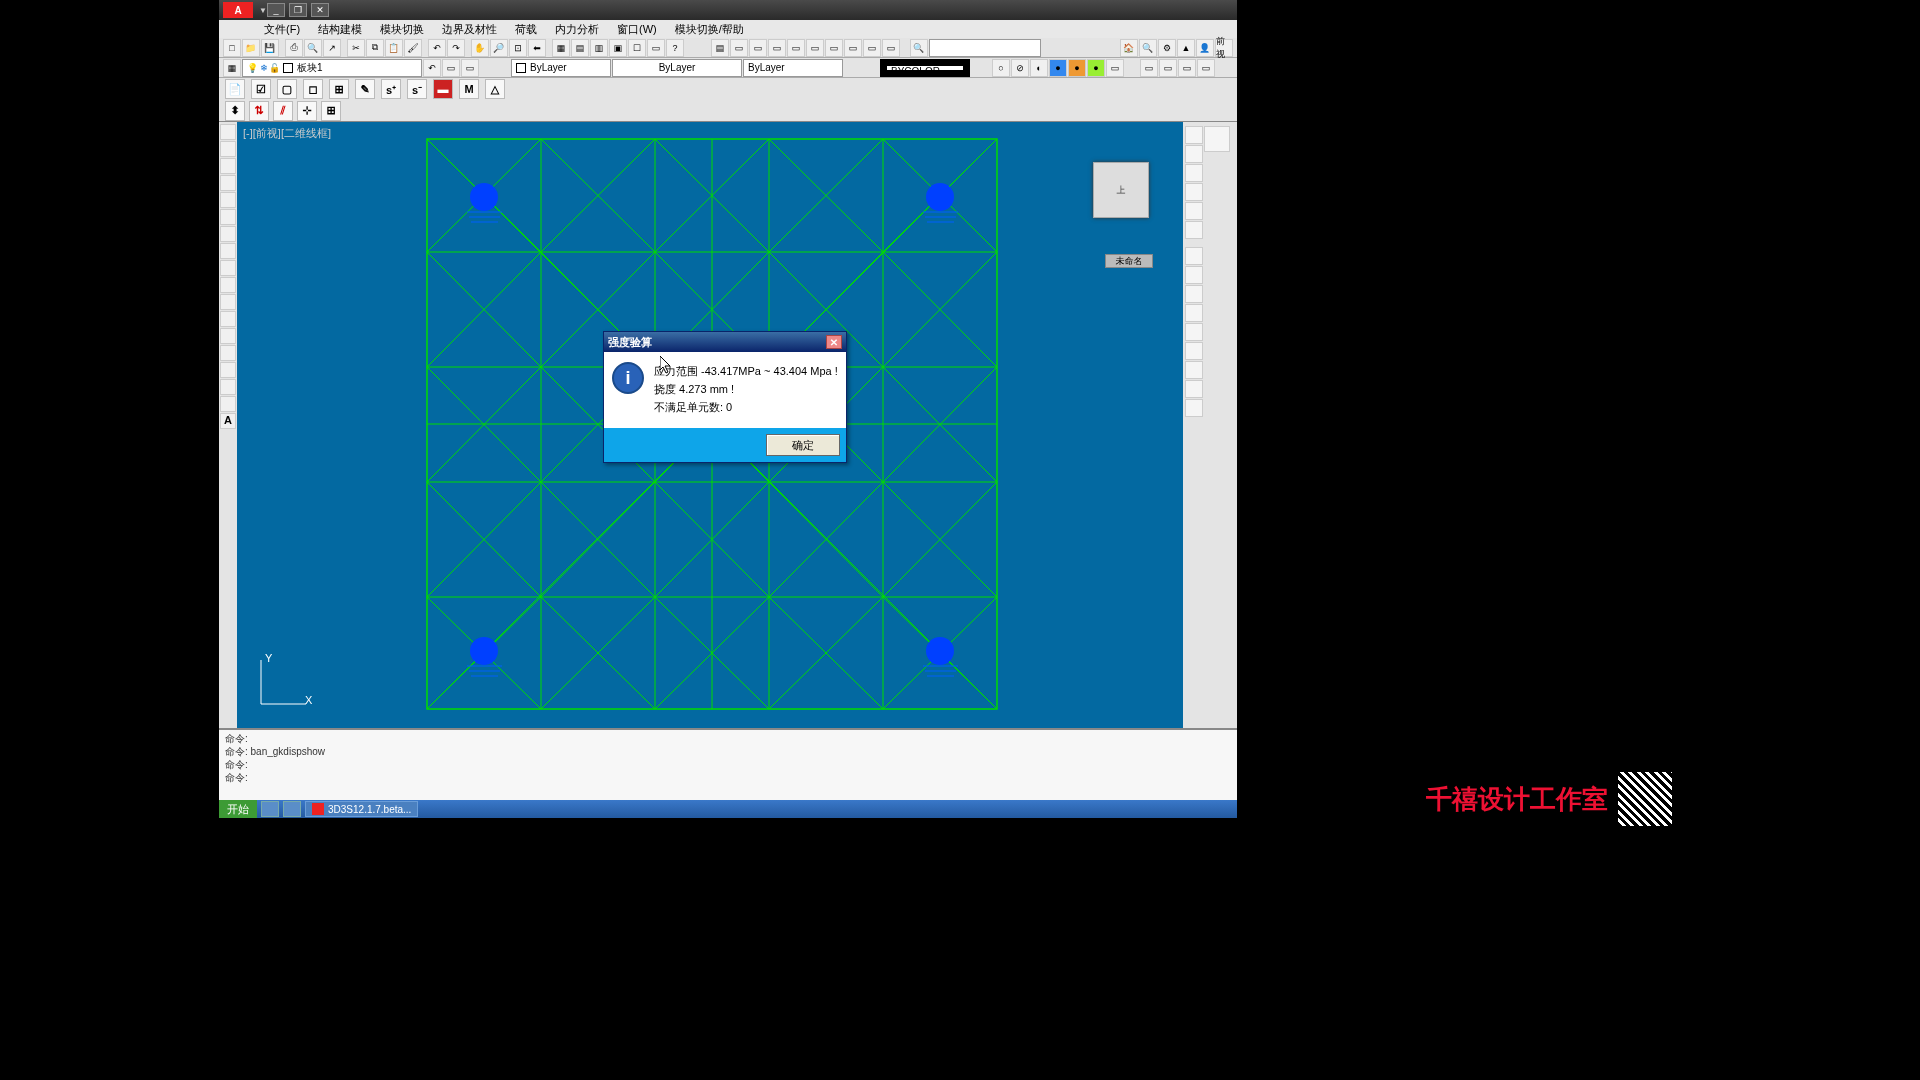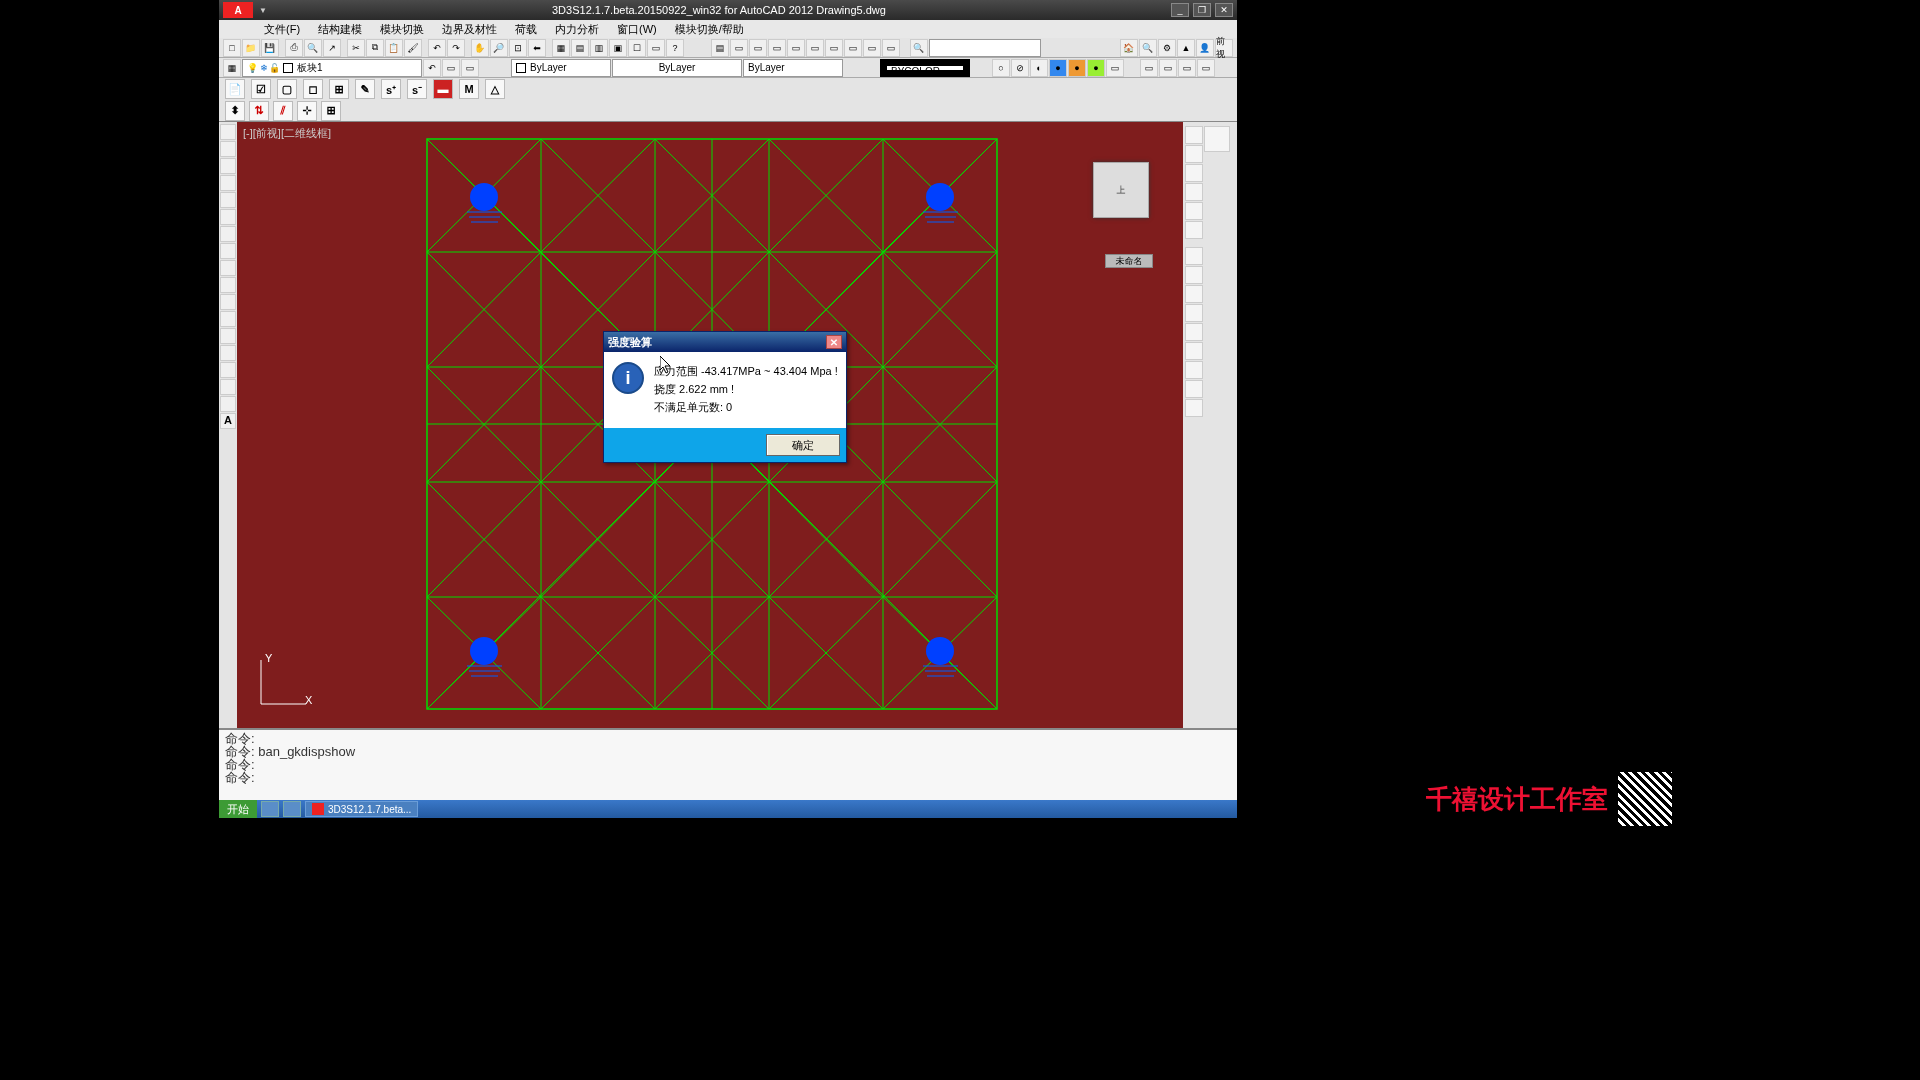--- a/index.html
+++ b/index.html
@@ -86,7 +86,6 @@
   <div class="title-bar">
     <div class="logo">A</div>
     <span style="color:#ccc;font-size:8px;">▼</span>
-    <div class="title-text">3D3S12.1.7.beta.20150922_win32 for AutoCAD 2012    Drawing5.dwg</div>
     <div class="win-controls">
       <div class="win-btn">_</div>
       <div class="win-btn">❐</div>

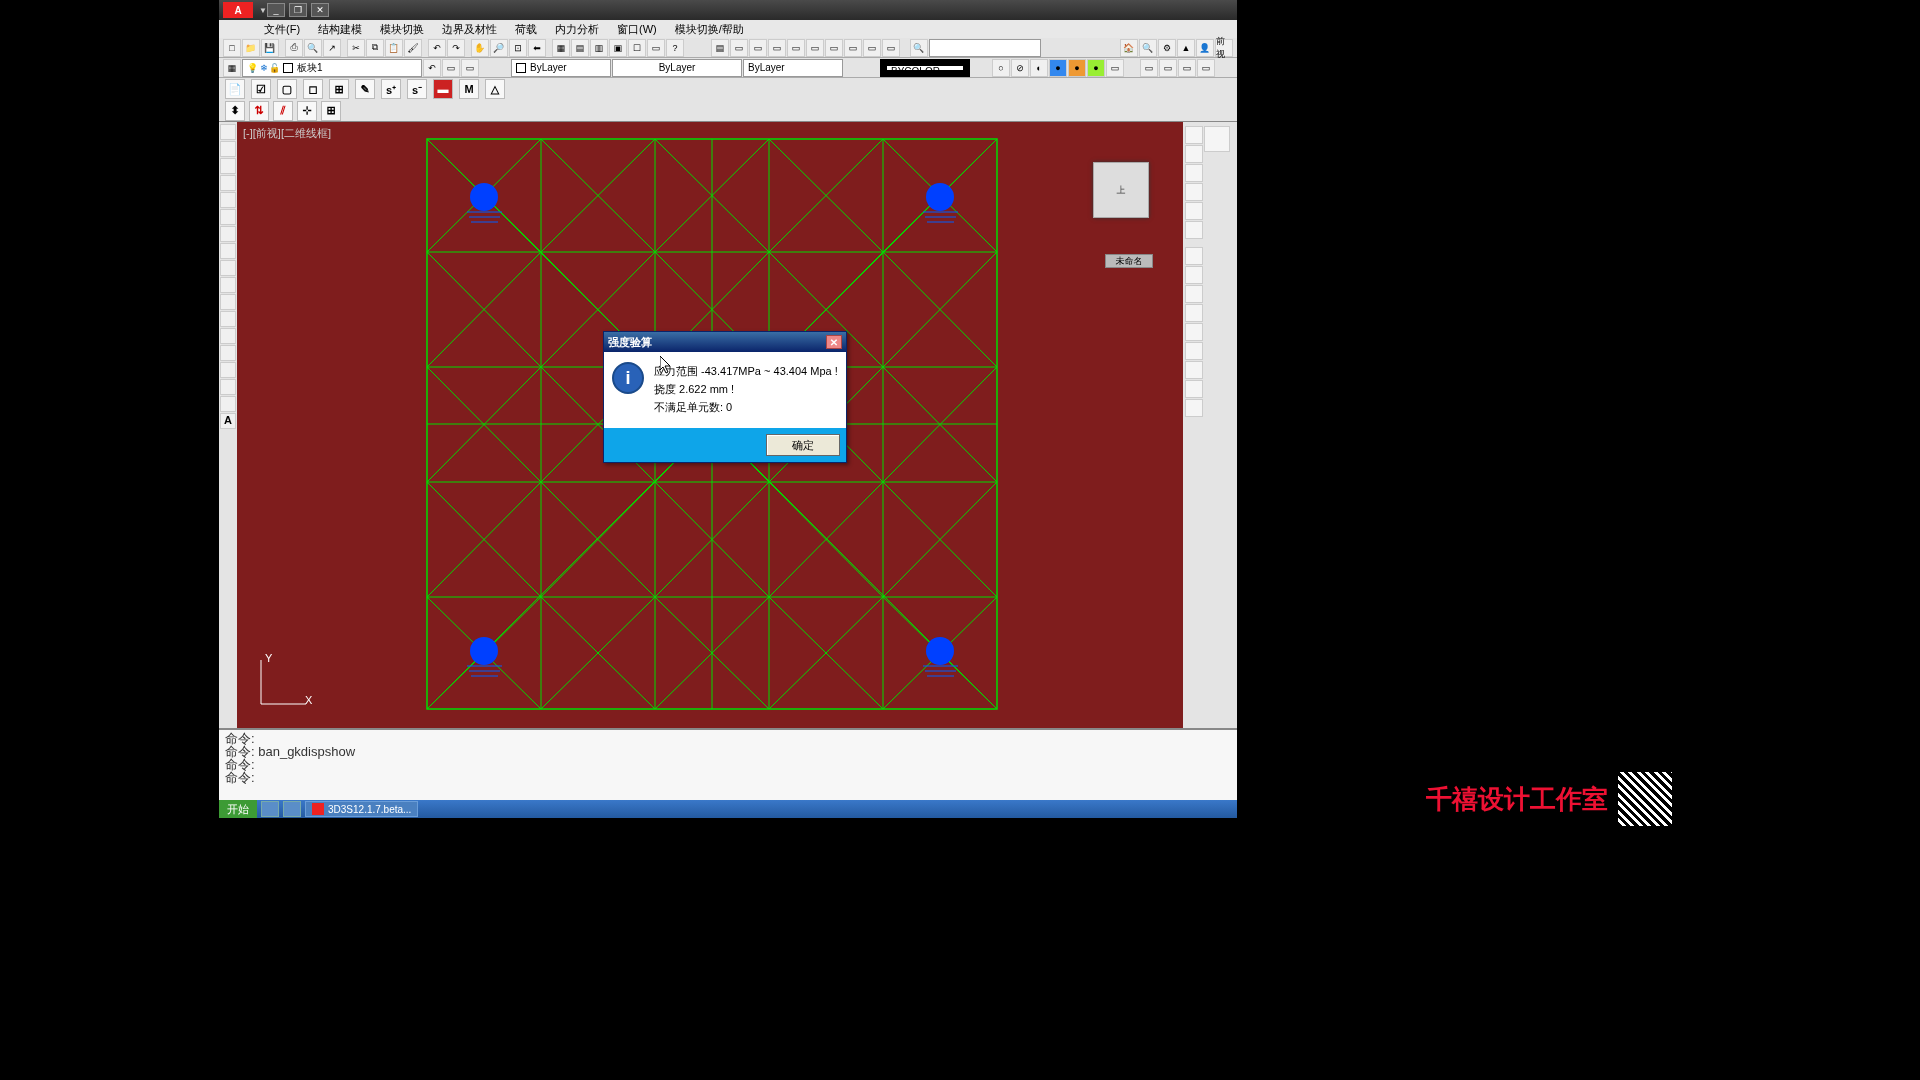--- a/index.html
+++ b/index.html
@@ -33,7 +33,7 @@
 .left-tools { width: 18px; background: #e4e4e4; display: flex; flex-direction: column; gap: 1px; padding-top:2px; }
 .lt { width: 16px; height: 16px; background: #f0f0f0; border: 1px solid #ccc; font-size: 8px; cursor: pointer; margin-left:1px; }
 
-.canvas { flex: 1; position: relative; background: #7f1d1d; }
+.canvas { flex: 1; position: relative; background: #0369a1; }
 .view-label { position: absolute; left: 6px; top: 4px; color: #ccc; font-size: 11px; }
 .mesh-svg { position: absolute; left: 0; top: 0; width: 100%; height: 100%; }
 

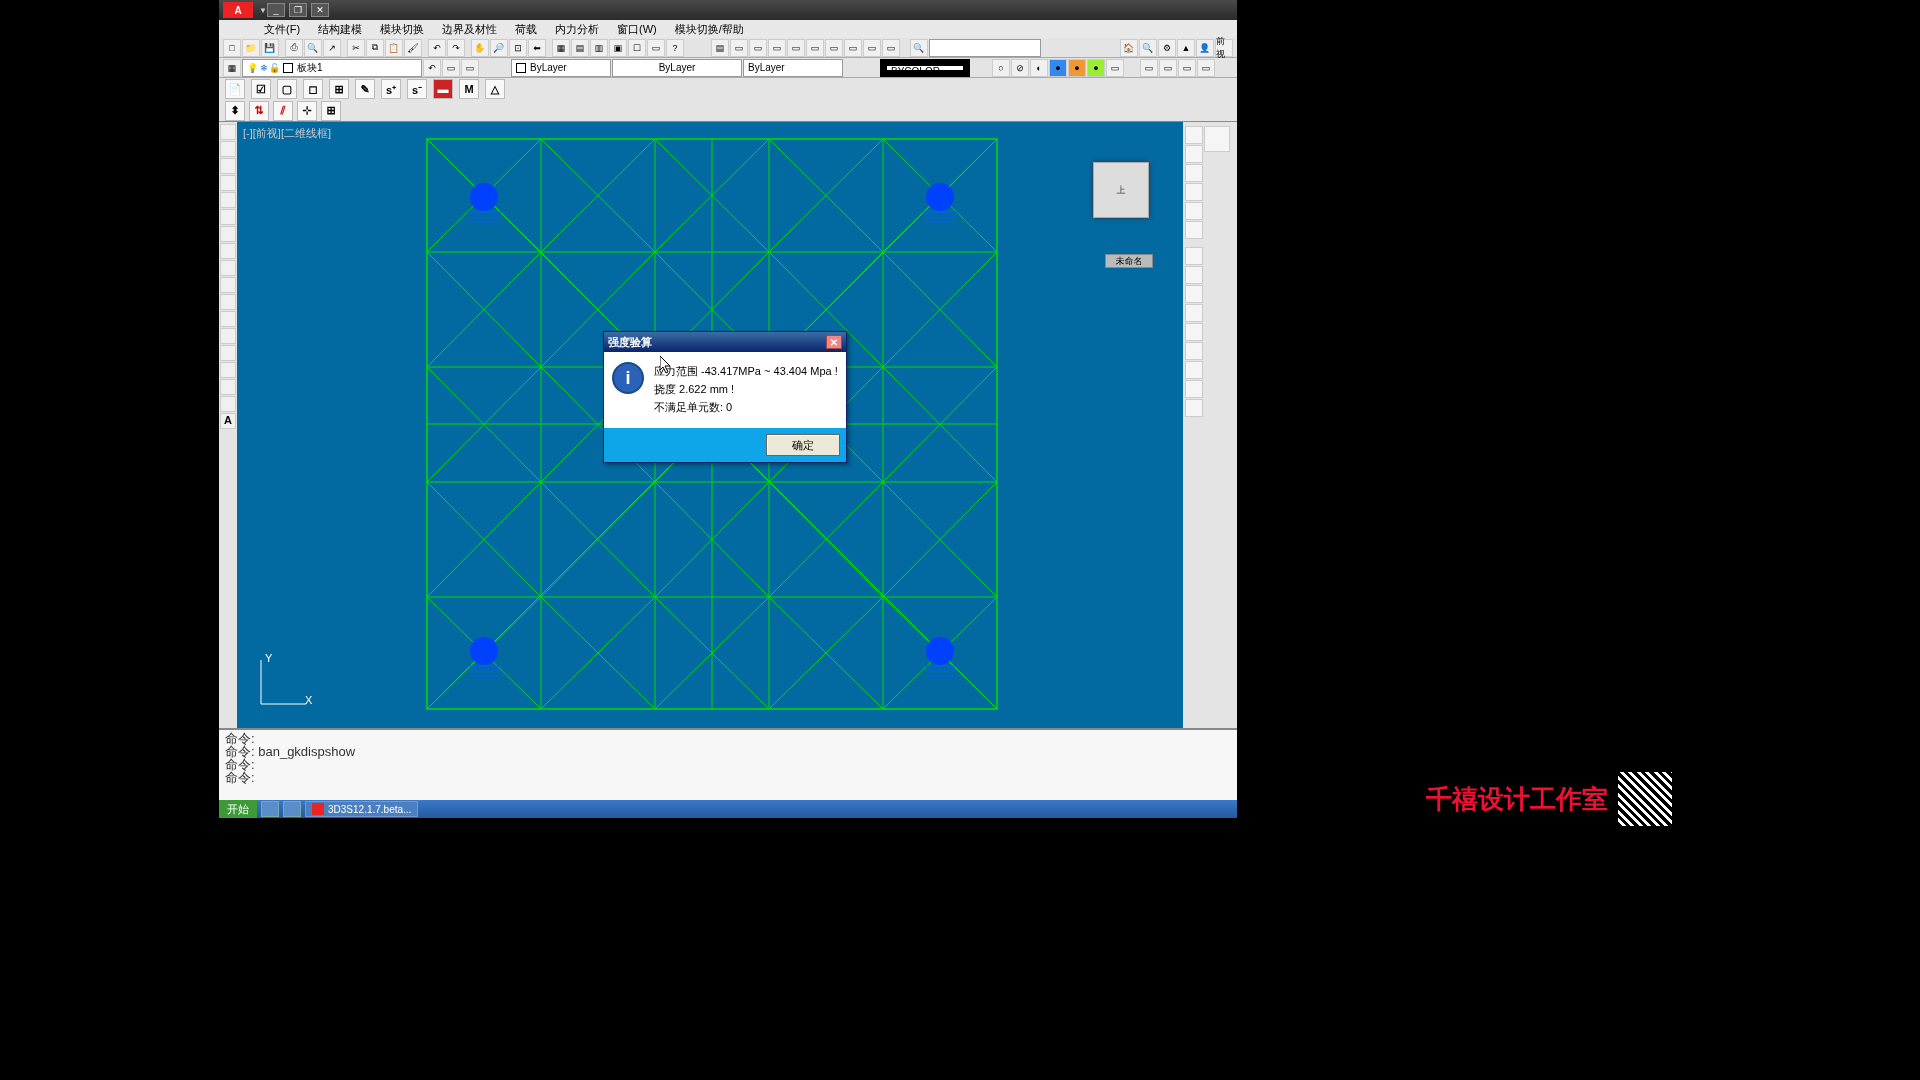--- a/index.html
+++ b/index.html
@@ -427,7 +427,7 @@
     <div class="dlg-icon">i</div>
     <div>
       <div>应力范围 -43.417MPa ~   43.404 Mpa !</div>
-      <div>挠度 2.622 mm !</div>
+      <div>挠度 4.273 mm !</div>
       <div>不满足单元数: 0</div>
     </div>
   </div>

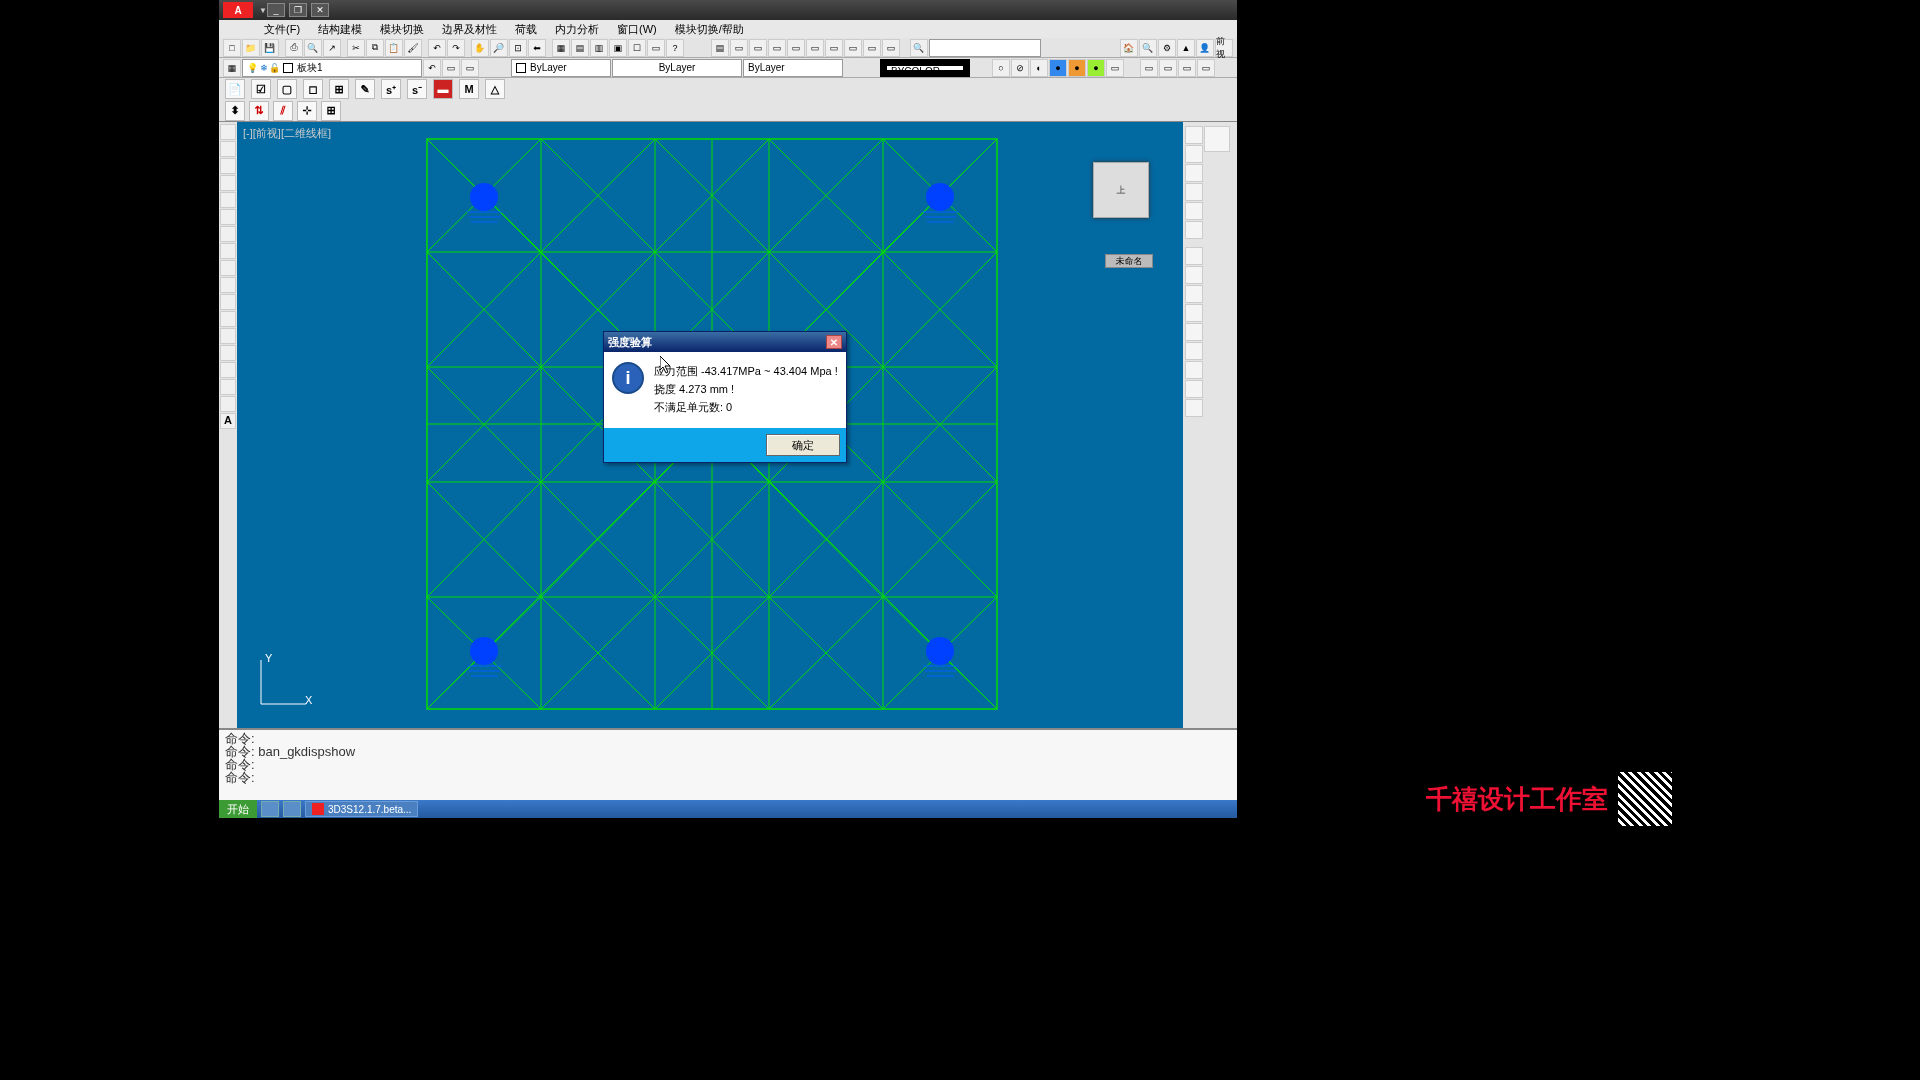--- a/index.html
+++ b/index.html
@@ -47,7 +47,7 @@
 .rp-btn { width: 18px; height: 18px; background: #f5f5f5; border: 1px solid #ccc; }
 .right-panel .rp-dual { display: flex; gap: 1px; }
 
-.cmd-area { height: 72px; background: #f7f7f7; border-top: 2px solid #888; font-size: 13px; font-family: "SimSun", monospace; padding: 2px 6px; line-height: 13px; color: #333; overflow: hidden; }
+.cmd-area { height: 72px; background: #f7f7f7; border-top: 2px solid #888; font-size: 10px; font-family: "SimSun", monospace; padding: 2px 6px; line-height: 13px; color: #333; overflow: hidden; }
 .cmd-input-row { border-top: 1px solid #aaa; }
 
 .status-bar { height: 18px; background: #e4e4e4; border-top: 1px solid #999; display: flex; align-items: center; font-size: 11px; padding: 0 6px; gap: 8px; }

